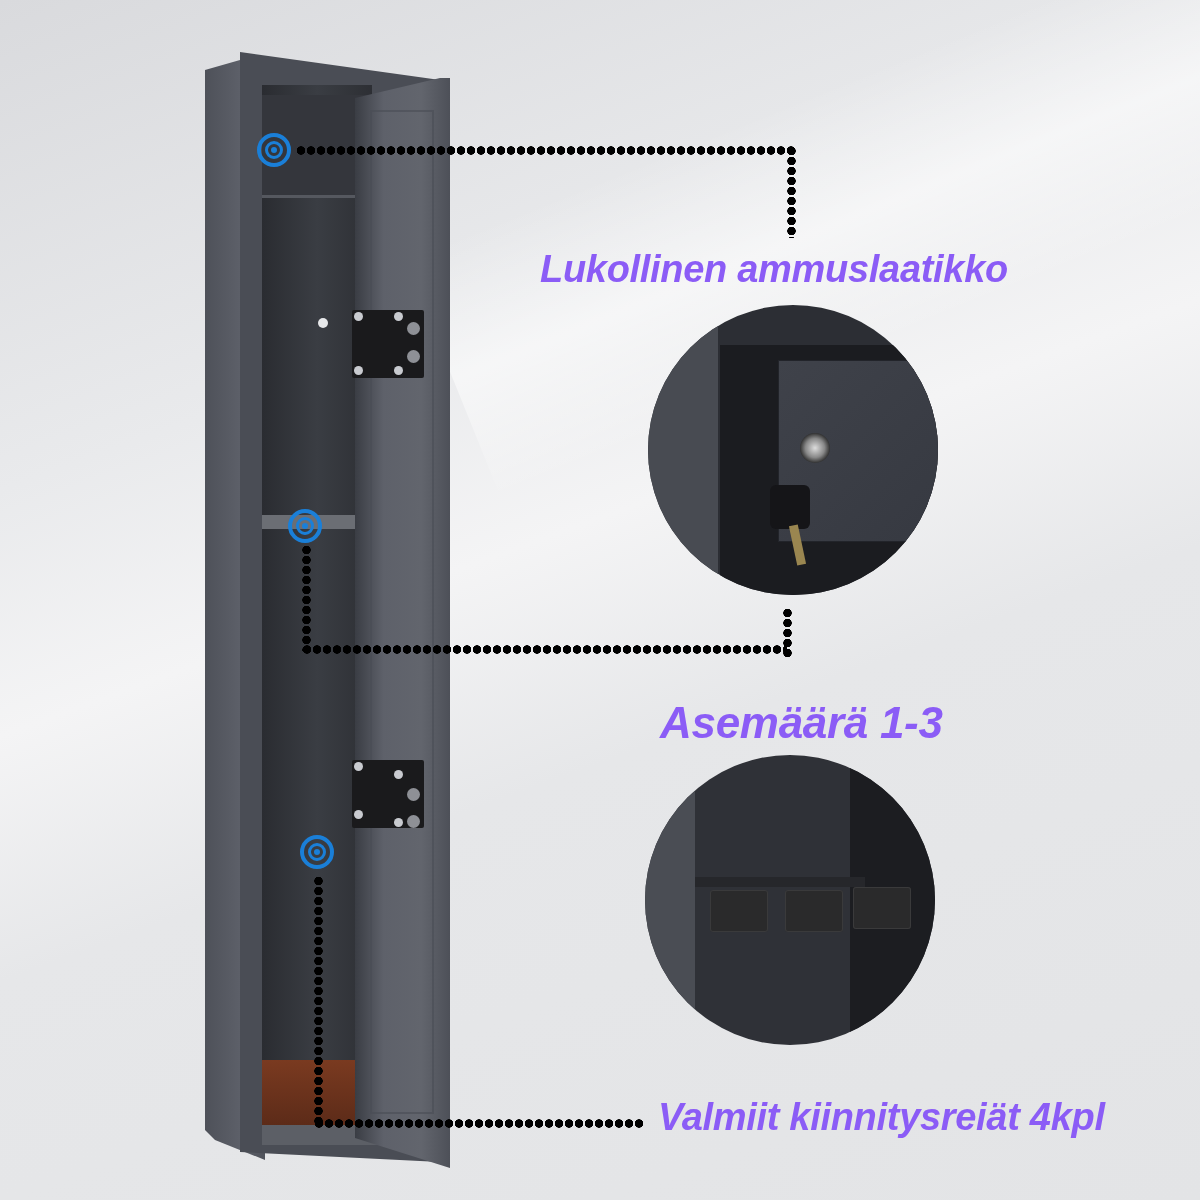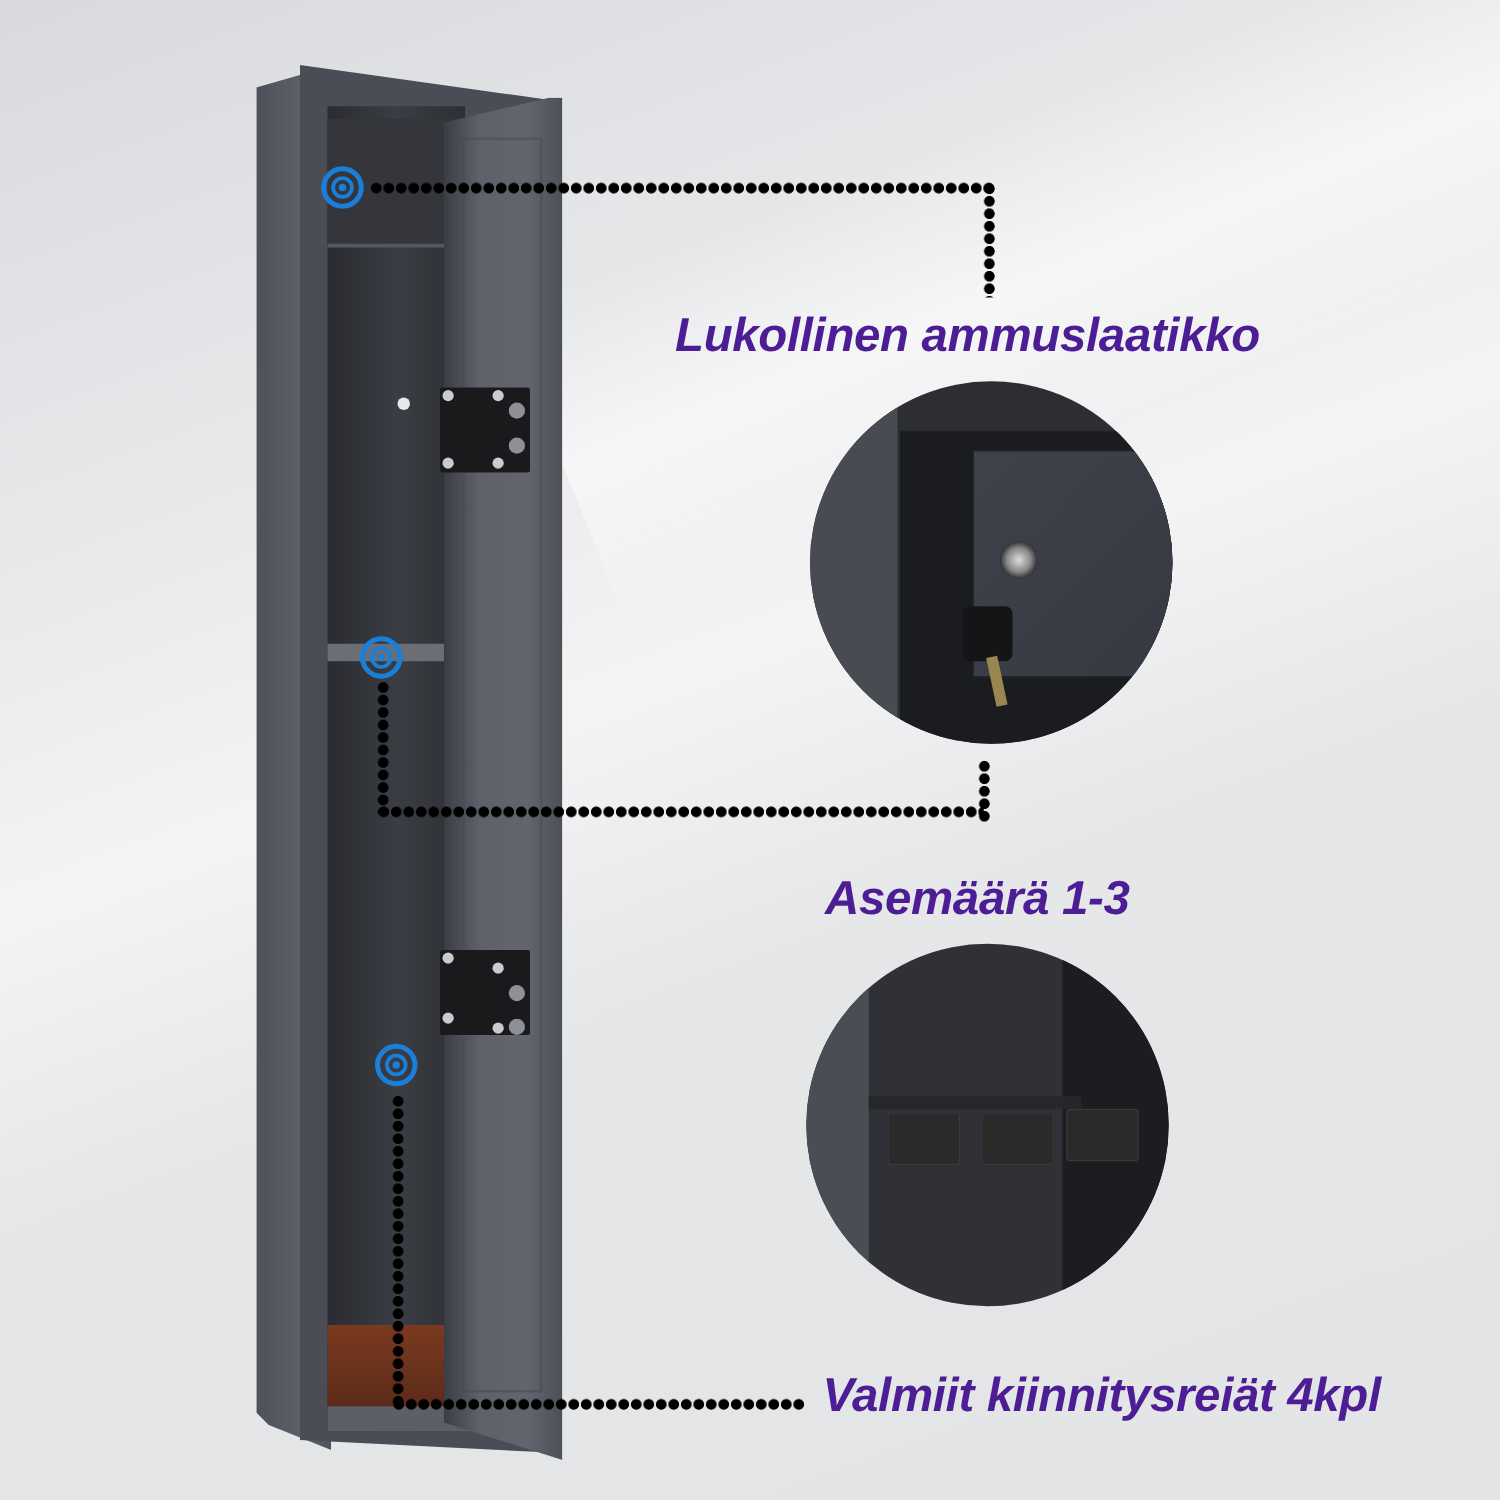--- a/index.html
+++ b/index.html
@@ -39,7 +39,7 @@
   .dots-v{position:absolute;width:9px;
        background-image:radial-gradient(circle,#000 4px,transparent 4.5px);background-size:9px 10px;background-repeat:repeat-y;}
   
-  .label{position:absolute;font-weight:bold;font-style:italic;color:#4c1d95;white-space:nowrap;letter-spacing:-.3px;}
+  .label{position:absolute;font-weight:bold;font-style:italic;color:#8b5cf6;white-space:nowrap;letter-spacing:-.3px;}
   
   .inset{position:absolute;width:290px;height:290px;border-radius:50%;overflow:hidden;}
   .inset-ammo{left:648px;top:305px;background:#2c2e34;}

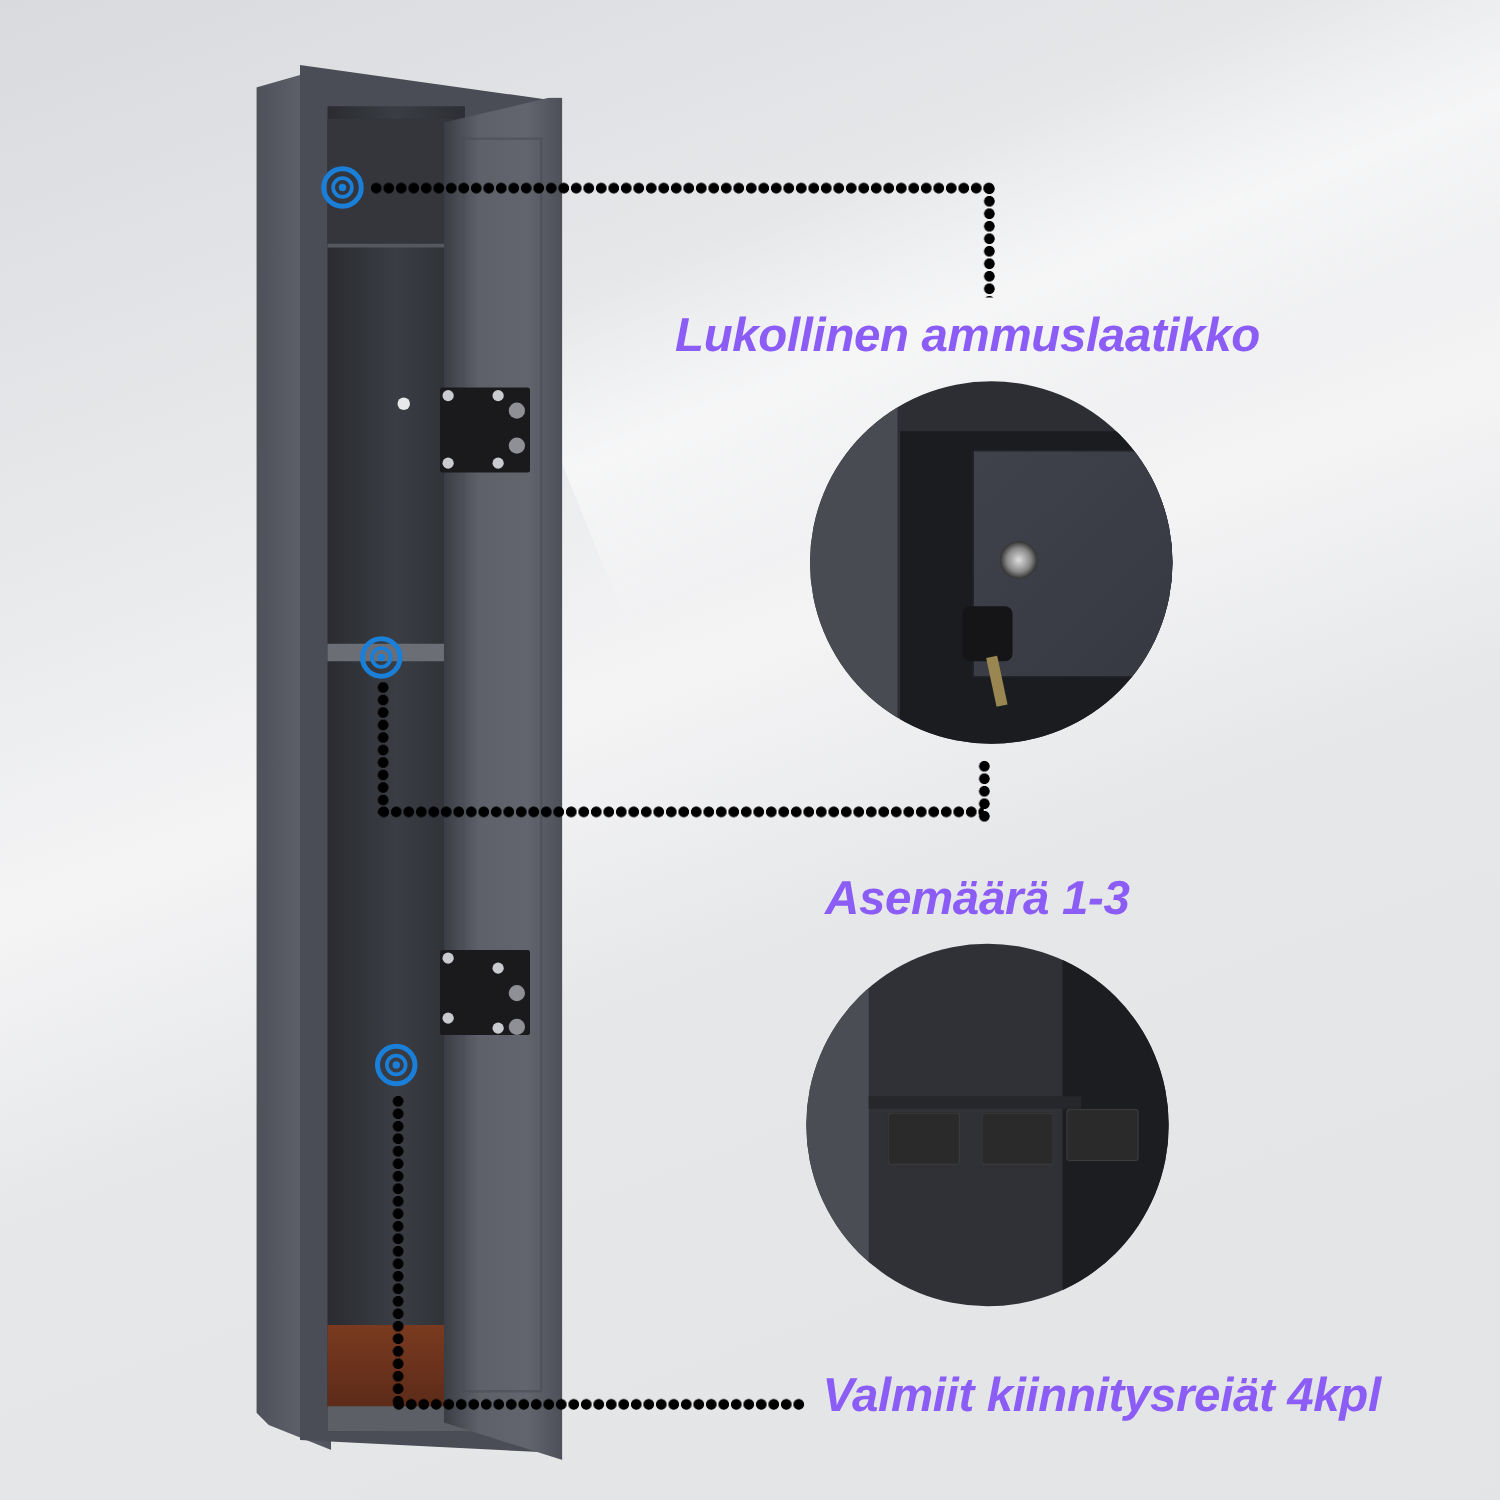--- a/index.html
+++ b/index.html
@@ -101,7 +101,7 @@
 <div class="dots-v" style="left:302px;top:545px;height:106px;"></div>
 <div class="dots-h" style="left:302px;top:645px;width:485px;"></div>
 <div class="dots-v" style="left:783px;top:608px;height:50px;"></div>
-<div class="label" style="left:660px;top:698px;font-size:38px;">Asemäärä 1-3</div>
+<div class="label" style="left:660px;top:698px;font-size:44px;">Asemäärä 1-3</div>
 
 <div class="marker" style="left:300px;top:835px;"></div>
 <div class="dots-v" style="left:314px;top:876px;height:250px;"></div>

